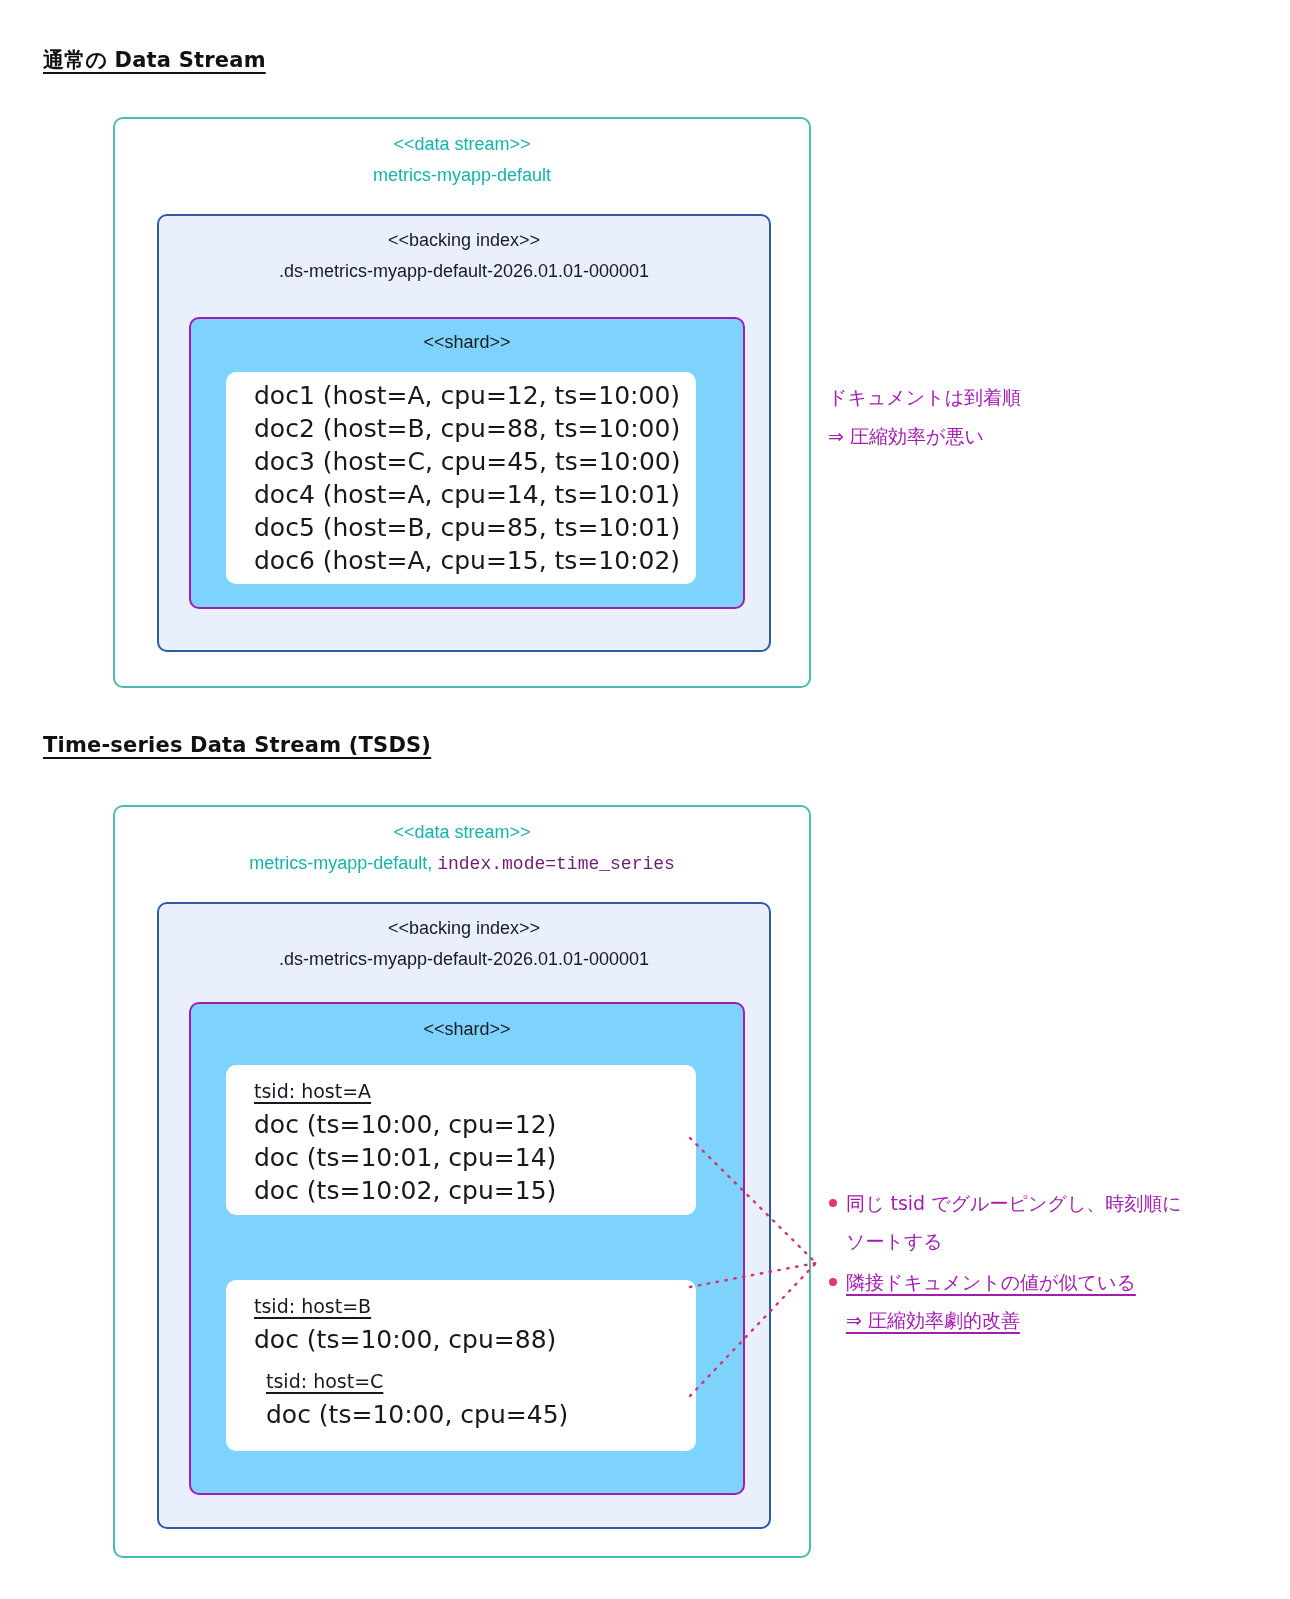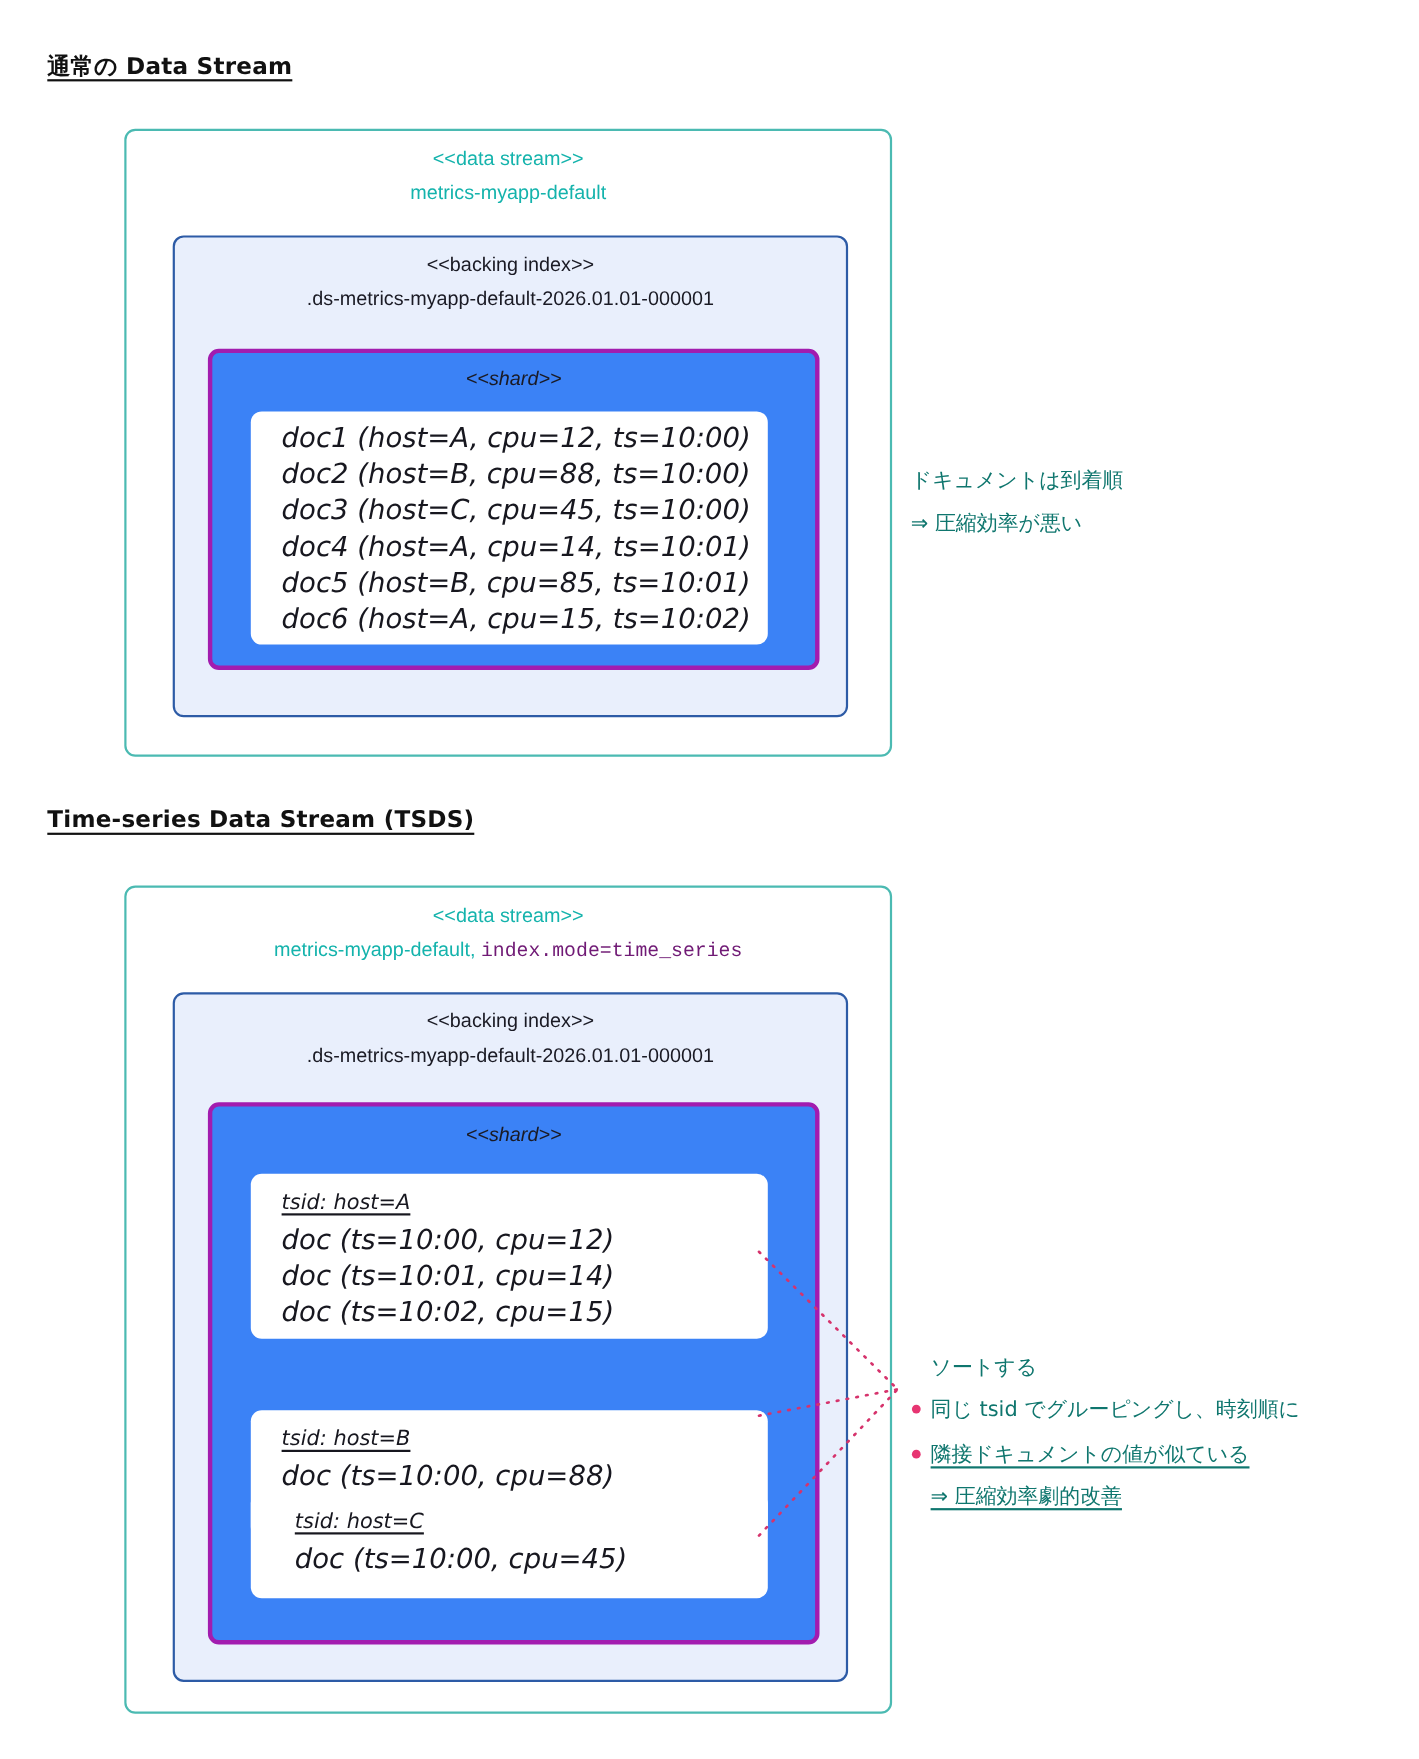--- a/index.html
+++ b/index.html
@@ -55,10 +55,9 @@
     position: absolute;
     left: 30px;
     width: 556px;
-    background: #3b82f6;
-    border: 4px solid #a21caf;
-    border-radius: 10px;
-    font-style: italic;
+    background: #7dd3fc;
+    border: 2px solid #a21caf;
+    border-radius: 10px;
   }
   .doc-box {
     position: absolute;

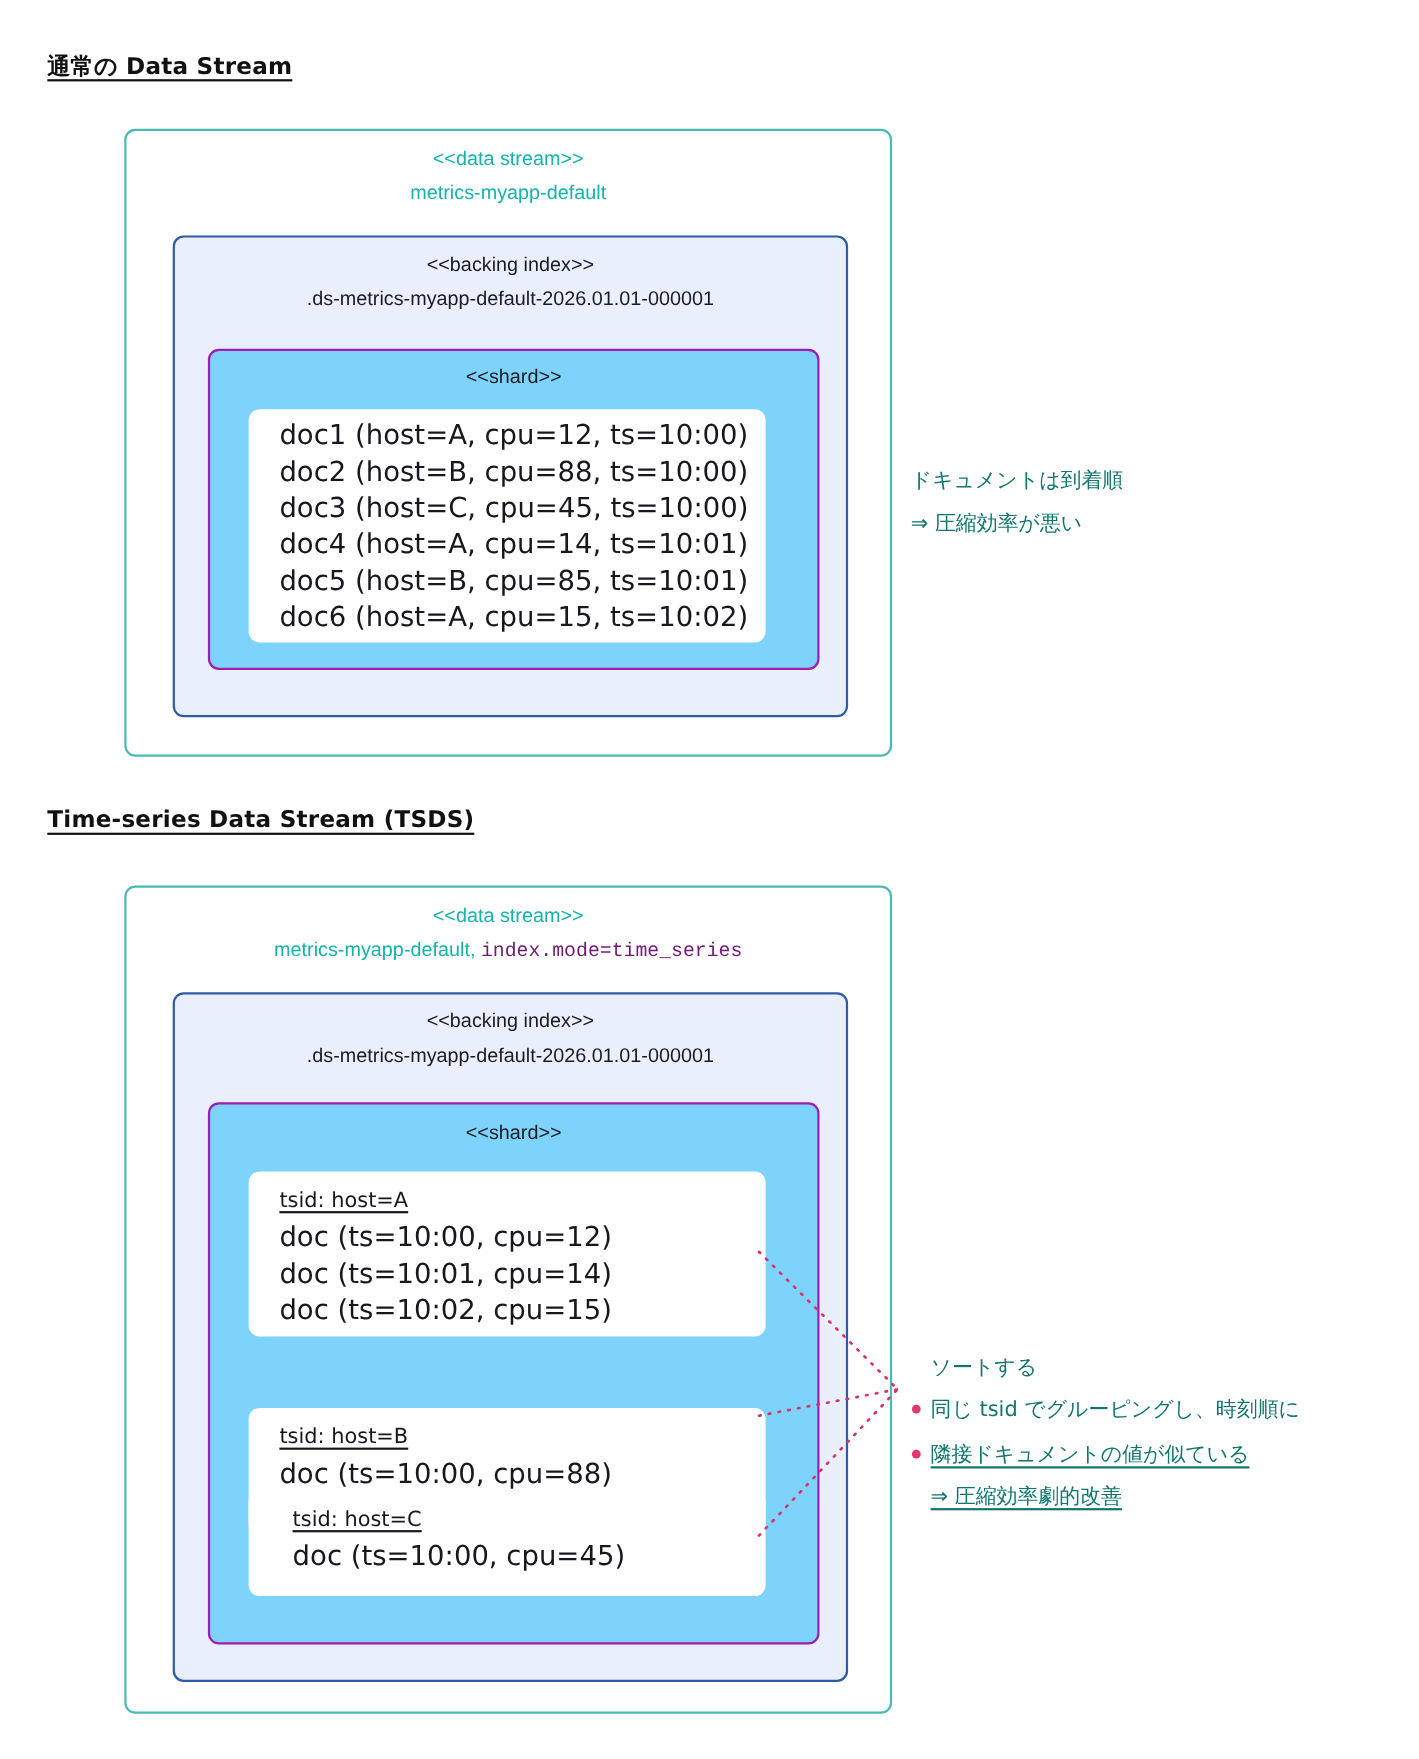--- a/index.html
+++ b/index.html
@@ -95,9 +95,8 @@
   .annotation {
     position: absolute;
     font-size: 19px;
-    color: #0f766e;
-    white-space: nowrap;
-    margin-top: 40px;
+    color: #a21caf;
+    white-space: nowrap;
   }
   .ann-line { line-height: 39px; }
   .ann-row { display: flex; align-items: flex-start; line-height: 38px; }

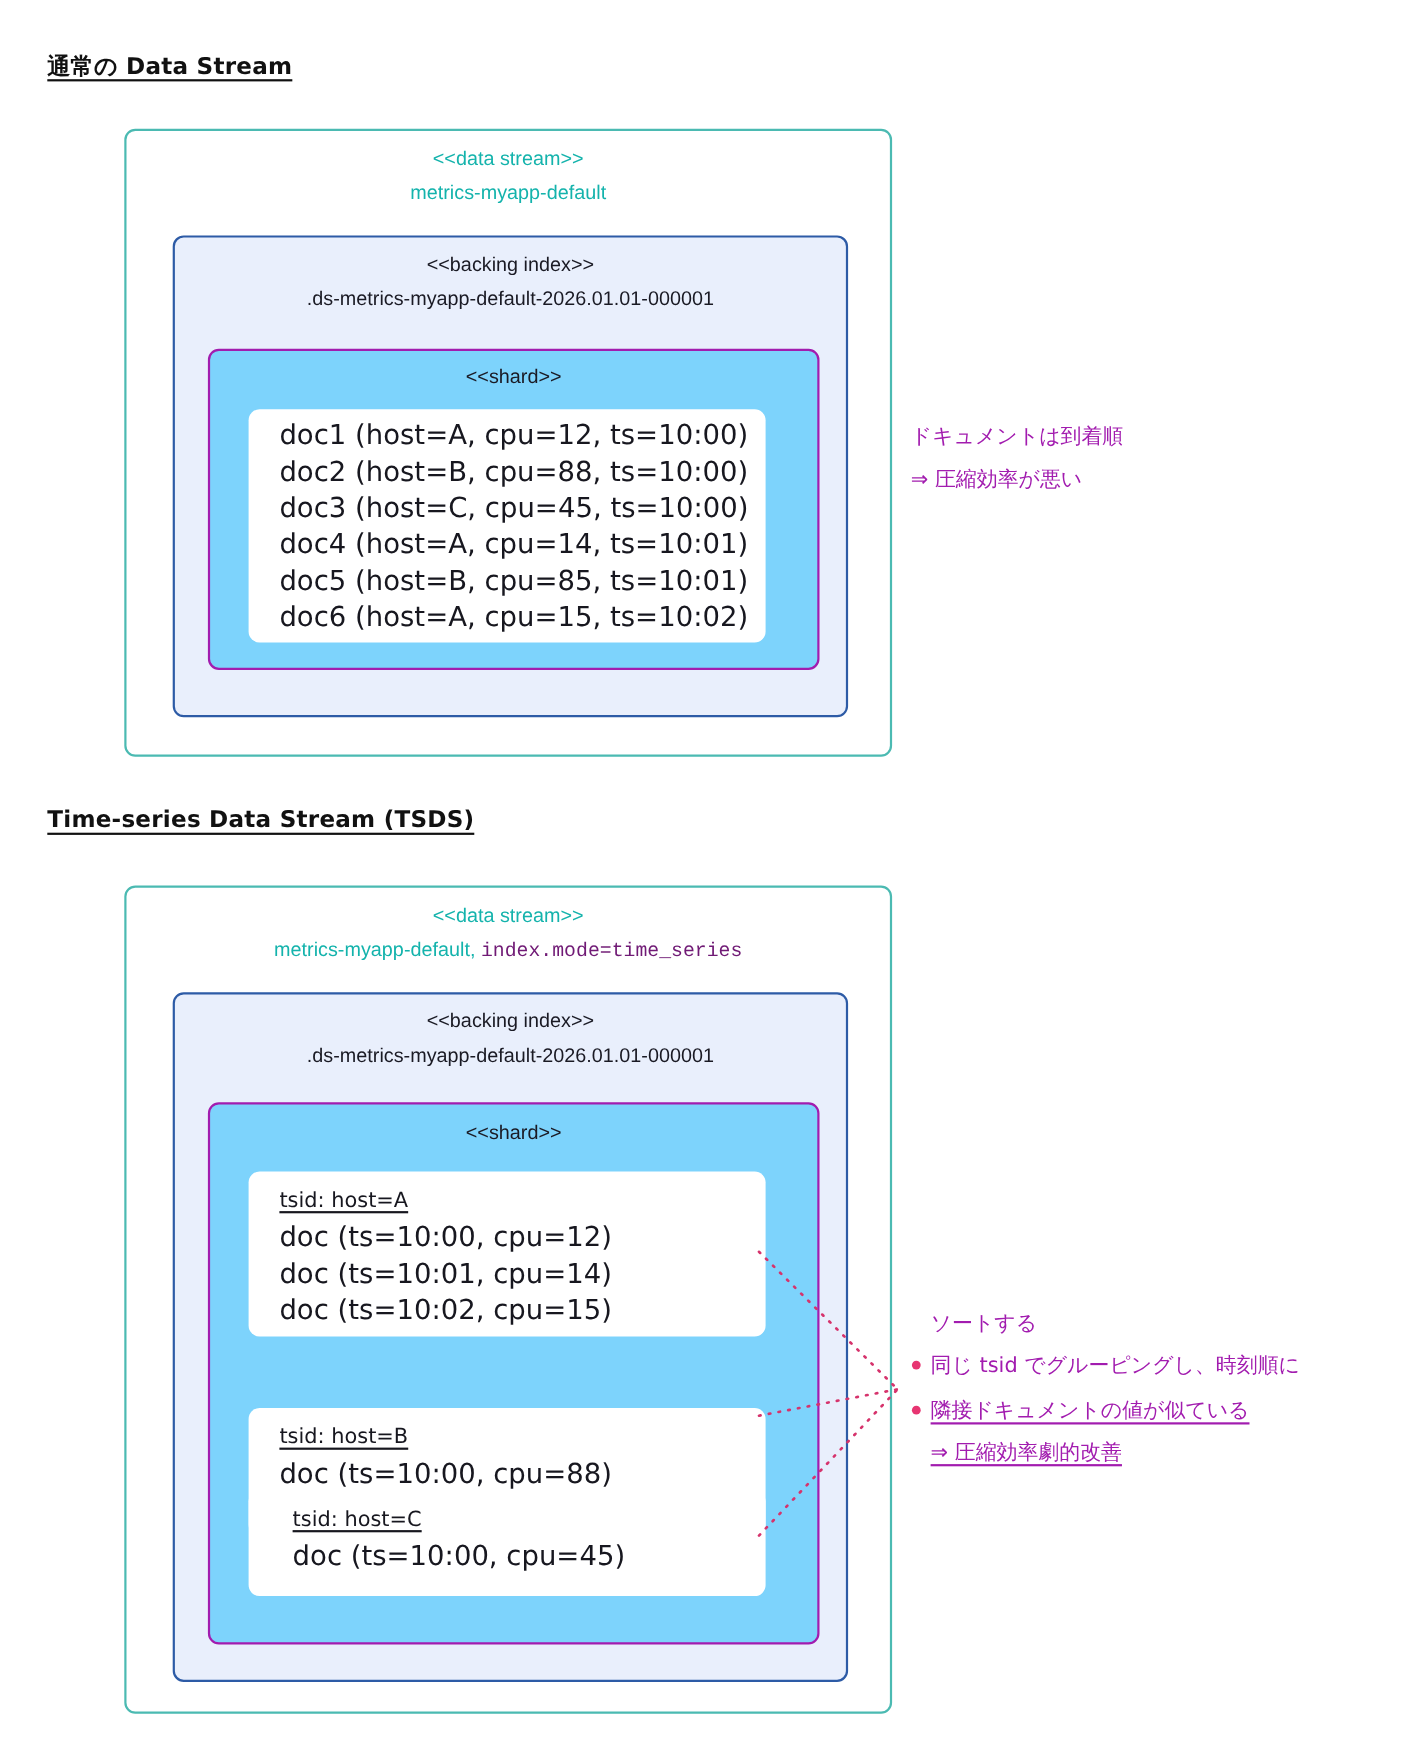--- a/index.html
+++ b/index.html
@@ -207,12 +207,12 @@
 
   <div class="annotation" style="left: 829px; top: 1184px;">
     <div class="ann-row">
+      <span class="bullet-dot"></span>
+      <span>同じ tsid でグルーピングし、時刻順に</span>
+    </div>
+    <div class="ann-row">
       <span class="bullet-spacer"></span>
       <span>ソートする</span>
-    </div>
-    <div class="ann-row">
-      <span class="bullet-dot"></span>
-      <span>同じ tsid でグルーピングし、時刻順に</span>
     </div>
     <div class="ann-row" style="margin-top: 3px;">
       <span class="bullet-dot"></span>

